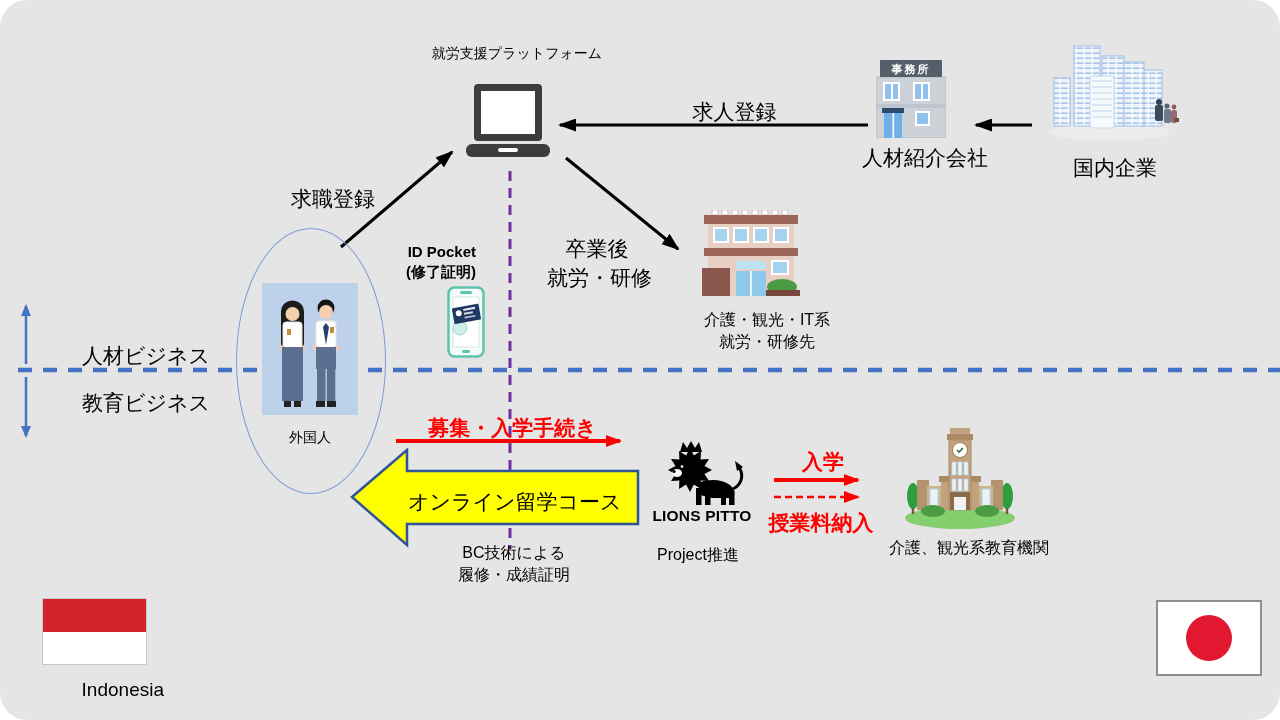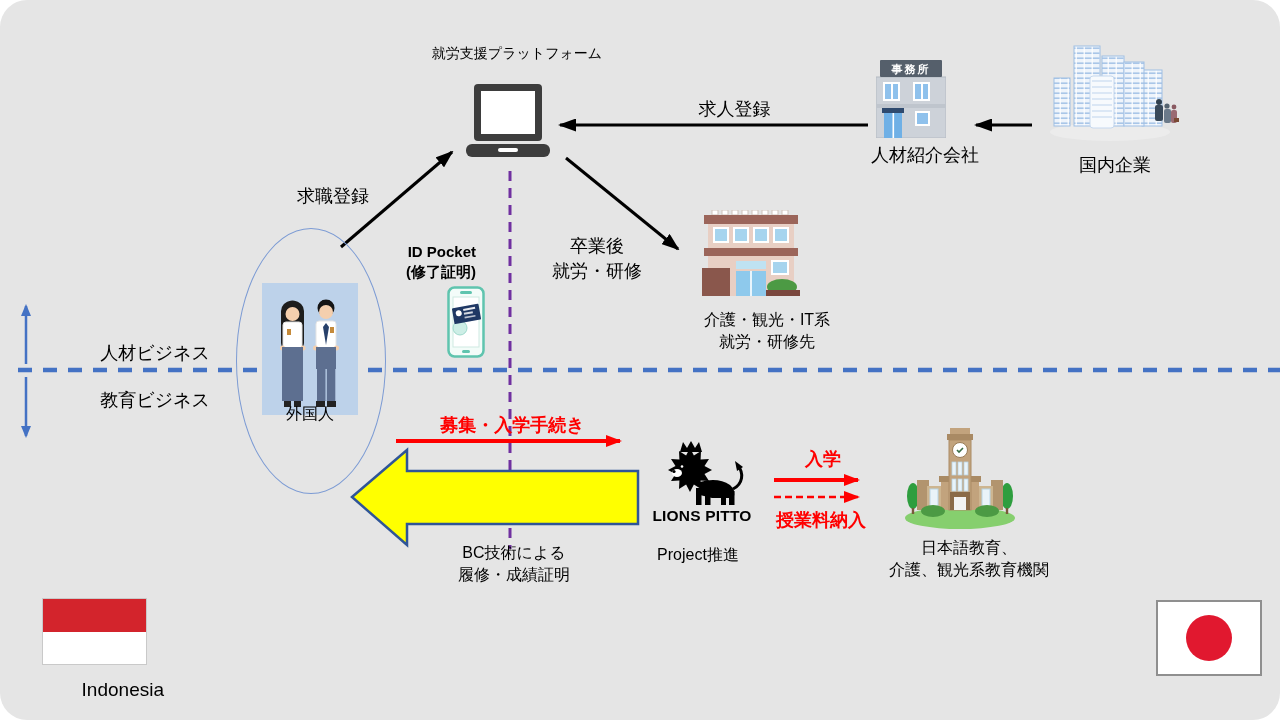--- a/index.html
+++ b/index.html
@@ -7,7 +7,7 @@
     position:relative;width:1280px;height:720px;background:#e5e5e5;overflow:hidden;
     font-family:"Liberation Sans","DejaVu Sans",sans-serif;color:#000;border-radius:27px;
   }
-  .lbl{position:absolute;font-size:18px;line-height:1.4;text-align:center;white-space:nowrap;font-weight:500;}
+  .lbl{position:absolute;font-size:21px;line-height:1.4;text-align:center;white-space:nowrap;font-weight:500;}
   .lbl .line{display:block;}
   .left{text-align:right;}
   .red{color:#FF0000;font-weight:600;}

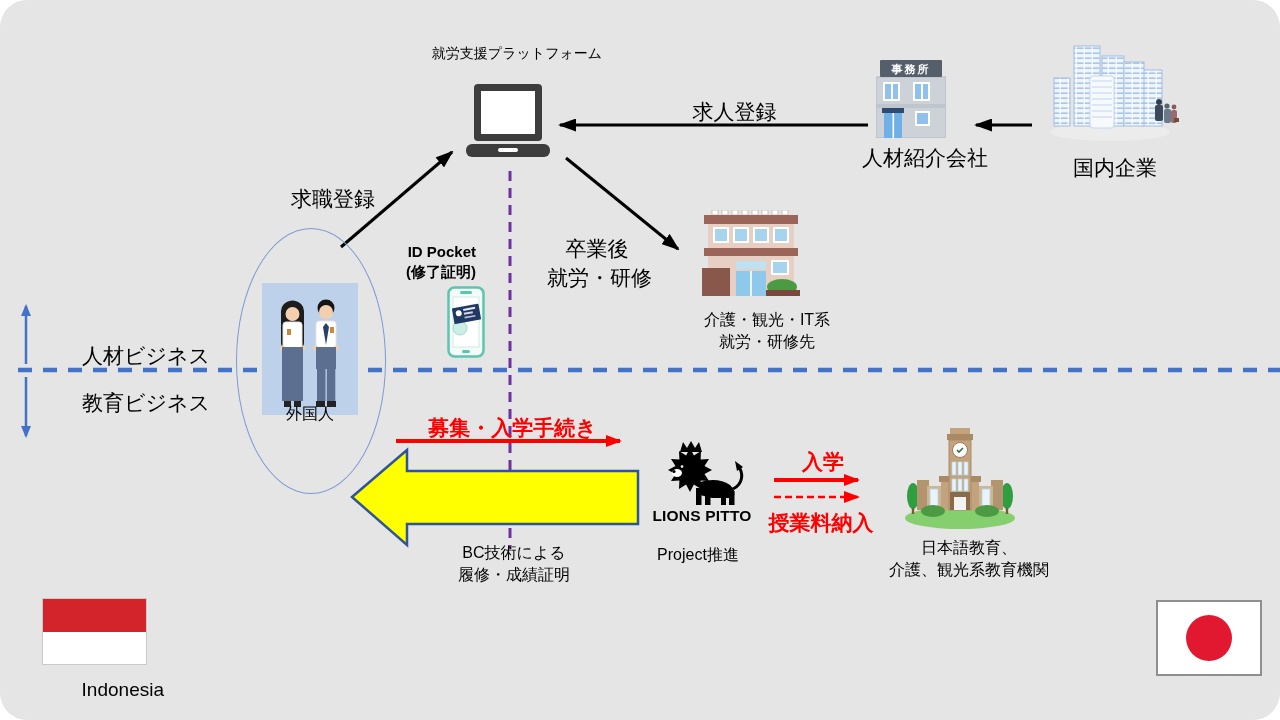--- a/index.html
+++ b/index.html
@@ -260,7 +260,7 @@
     <span class="line">(修了証明)</span>
   </div>
 
-  <div class="lbl txt" style="left:268px;top:403px;width:84px;font-size:16px;">外国人</div>
+  <div class="lbl txt" style="left:268px;top:428px;width:84px;font-size:14px;">外国人</div>
 
   <div class="lbl txt" style="left:547px;top:234px;width:100px;">
     <span class="line">卒業後</span>

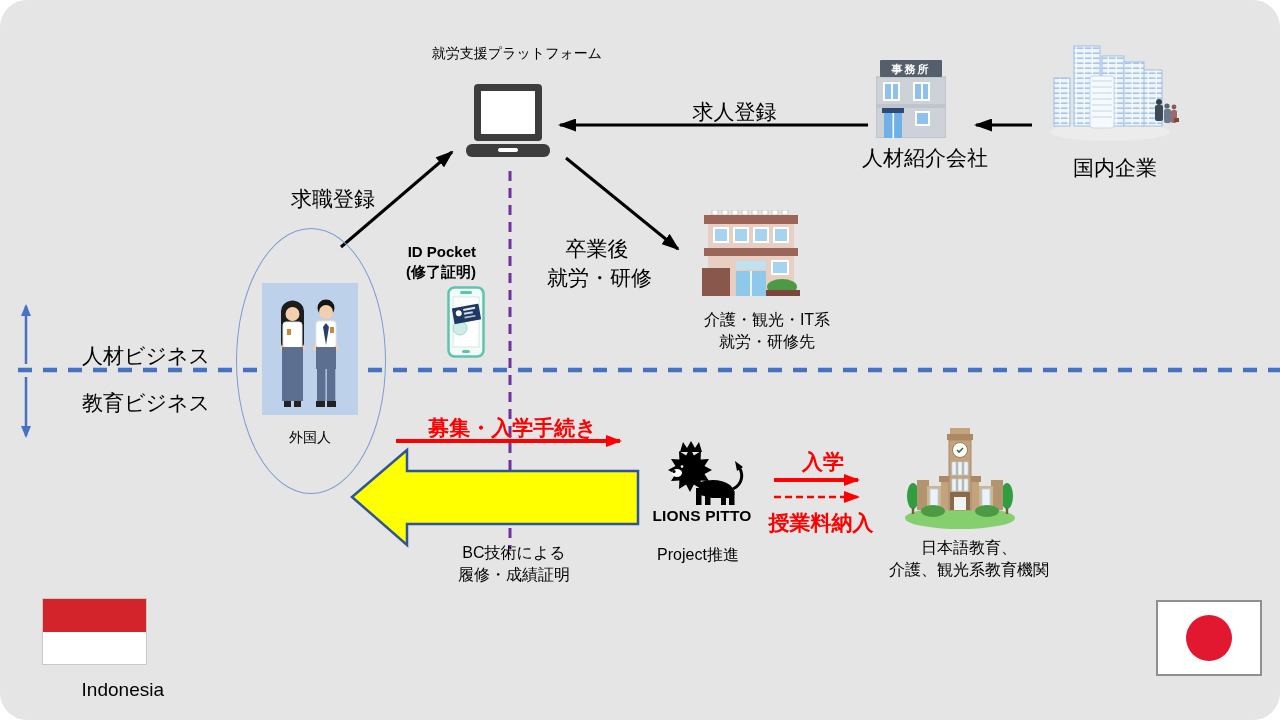--- a/index.html
+++ b/index.html
@@ -277,6 +277,7 @@
 
   <div class="lbl txt red" style="left:415px;top:413px;width:195px;">募集・入学手続き</div>
 
+  <div class="lbl txt" style="left:408px;top:487px;width:195px;">オンライン留学コース</div>
 
   <div class="lbl txt" style="left:440px;top:542px;width:148px;font-size:16px;">
     <span class="line">BC技術による</span>

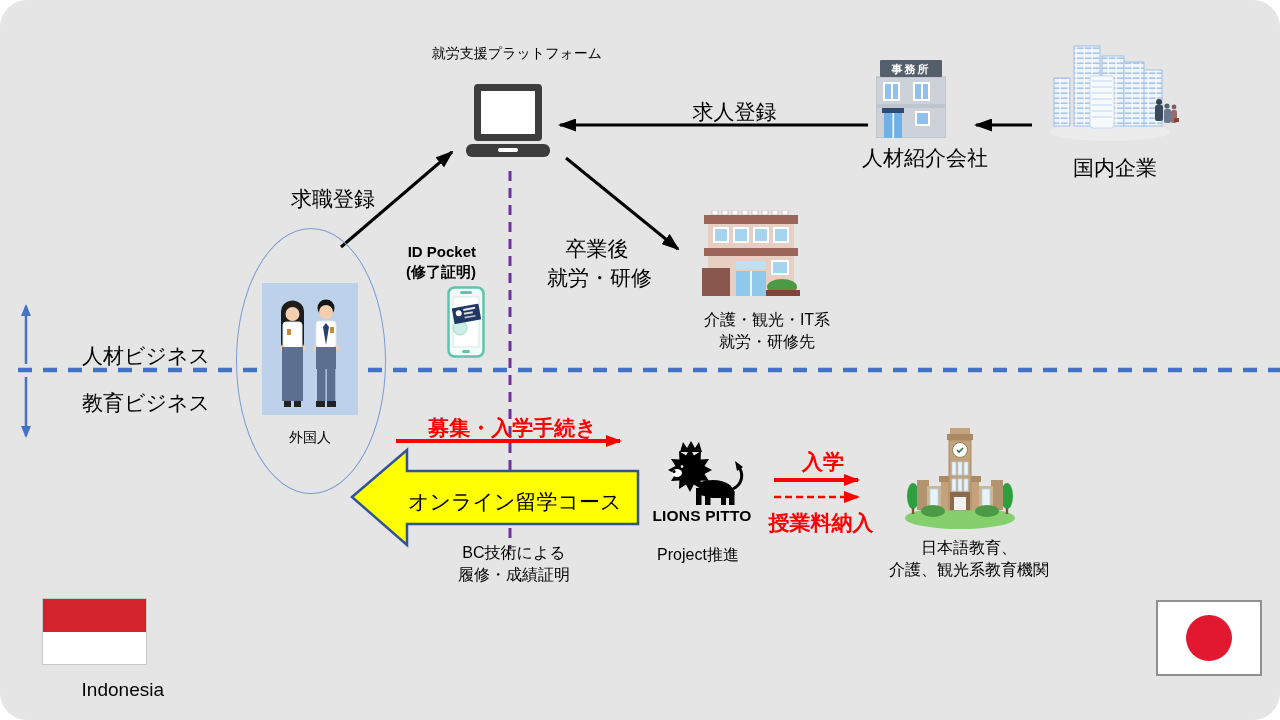--- a/index.html
+++ b/index.html
@@ -293,7 +293,6 @@
   <div class="lbl txt red" style="left:756px;top:508px;width:130px;">授業料納入</div>
 
   <div class="lbl txt" style="left:858px;top:537px;width:222px;font-size:16px;">
-    <span class="line">日本語教育、</span>
     <span class="line">介護、観光系教育機関</span>
   </div>
 

